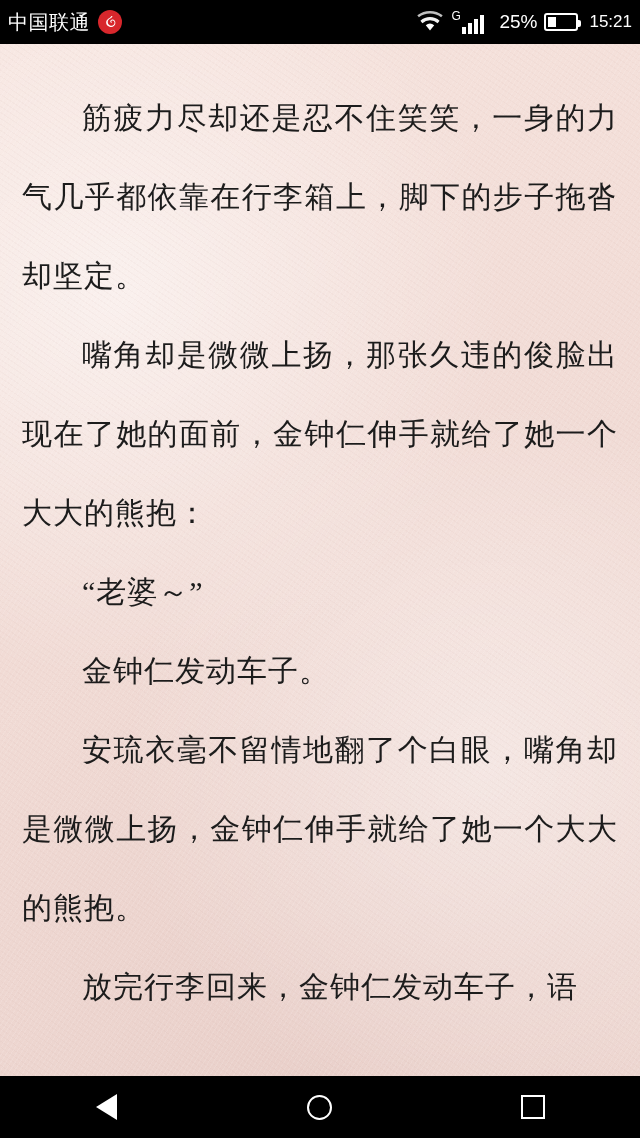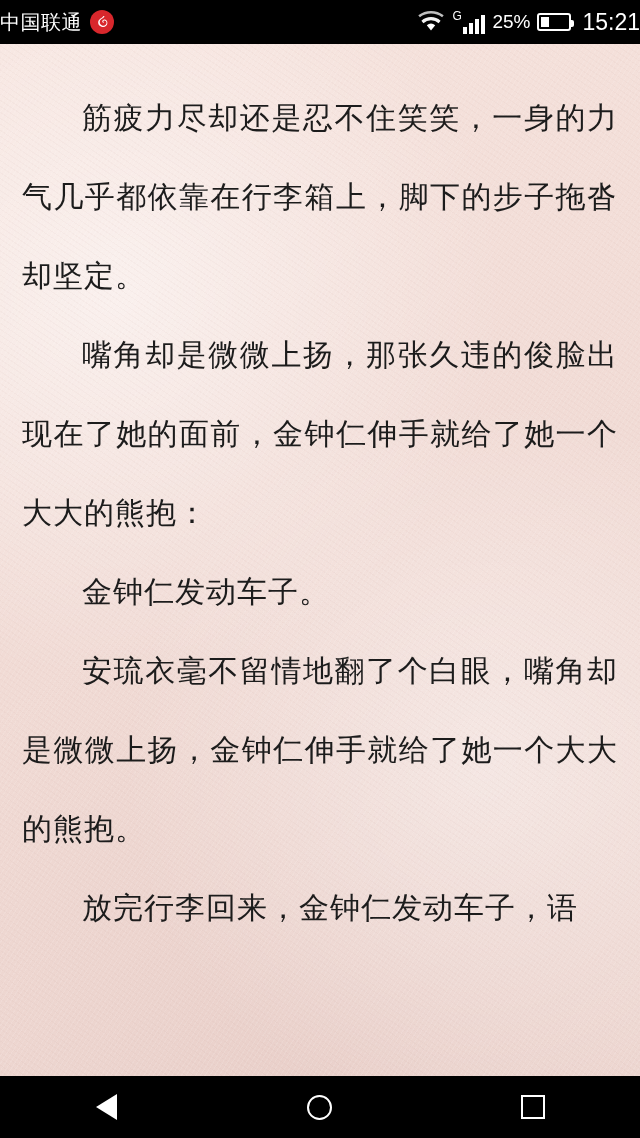--- a/index.html
+++ b/index.html
@@ -31,7 +31,7 @@
     display: flex;
     align-items: center;
     justify-content: space-between;
-    padding: 0 0;
+    padding: 0 8px;
     box-sizing: border-box;
   }
   .sb-left {

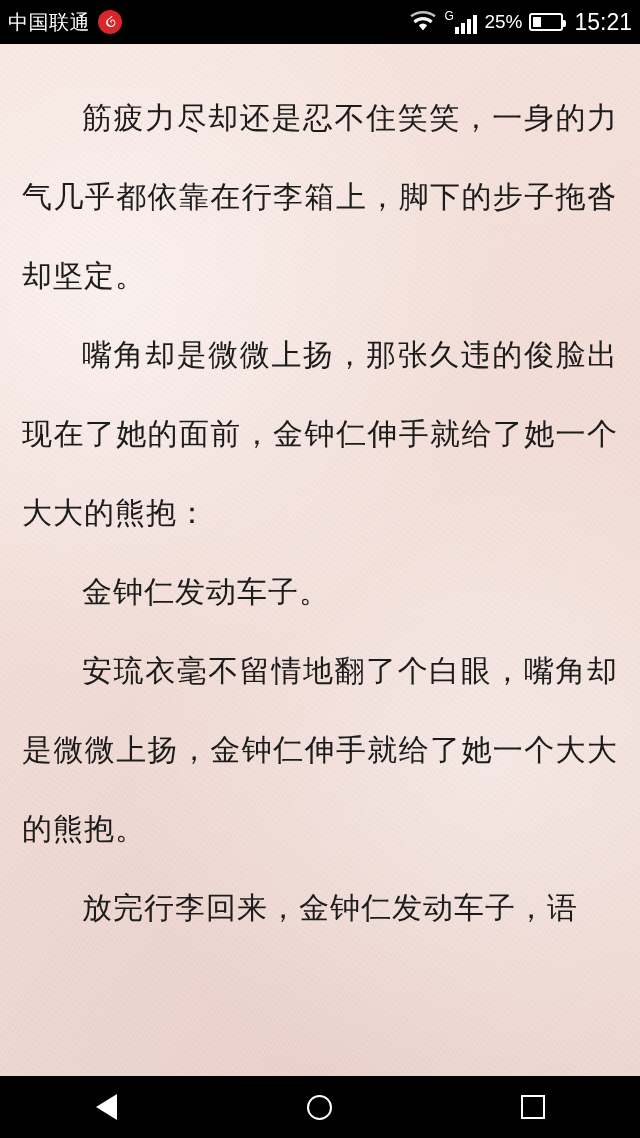--- a/index.html
+++ b/index.html
@@ -94,6 +94,7 @@
   .batt-pct {
     font-size: 19px;
     color: #ffffff;
+    margin-left: 8px;
   }
   .batt {
     position: relative;

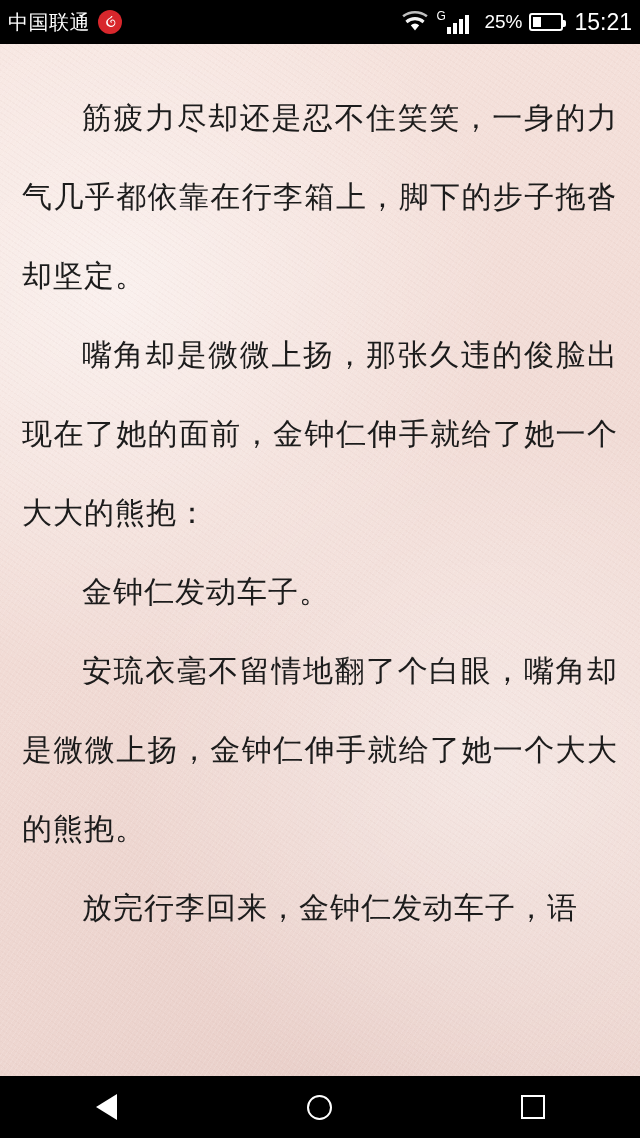--- a/index.html
+++ b/index.html
@@ -121,7 +121,7 @@
     background: #ffffff;
   }
   .clock {
-    font-size: 23px;
+    font-size: 17px;
     color: #ffffff;
     margin-left: 4px;
   }

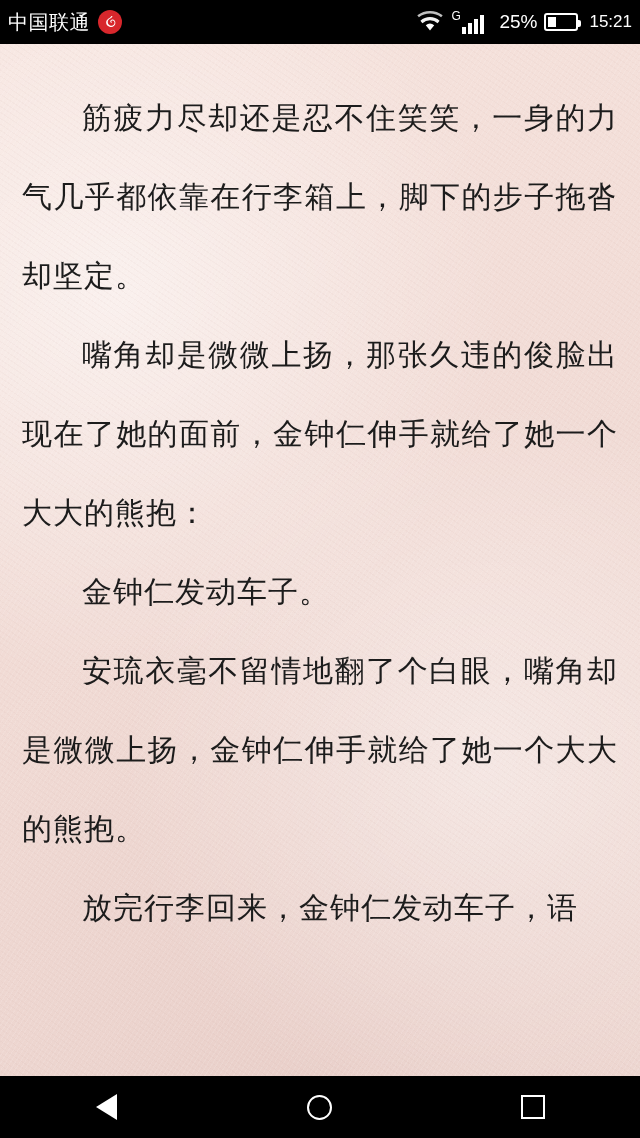--- a/index.html
+++ b/index.html
@@ -244,6 +244,7 @@
     <div class="content">
       <p class="para">筋疲力尽却还是忍不住笑笑，一身的力气几乎都依靠在行李箱上，脚下的步子拖沓却坚定。</p>
       <p class="para">嘴角却是微微上扬，那张久违的俊脸出现在了她的面前，金钟仁伸手就给了她一个大大的熊抱：</p>
+      <p class="para">“老婆～”</p>
       <p class="para">金钟仁发动车子。</p>
       <p class="para">安琉衣毫不留情地翻了个白眼，嘴角却是微微上扬，金钟仁伸手就给了她一个大大的熊抱。</p>
       <p class="para">放完行李回来，金钟仁发动车子，语</p>

